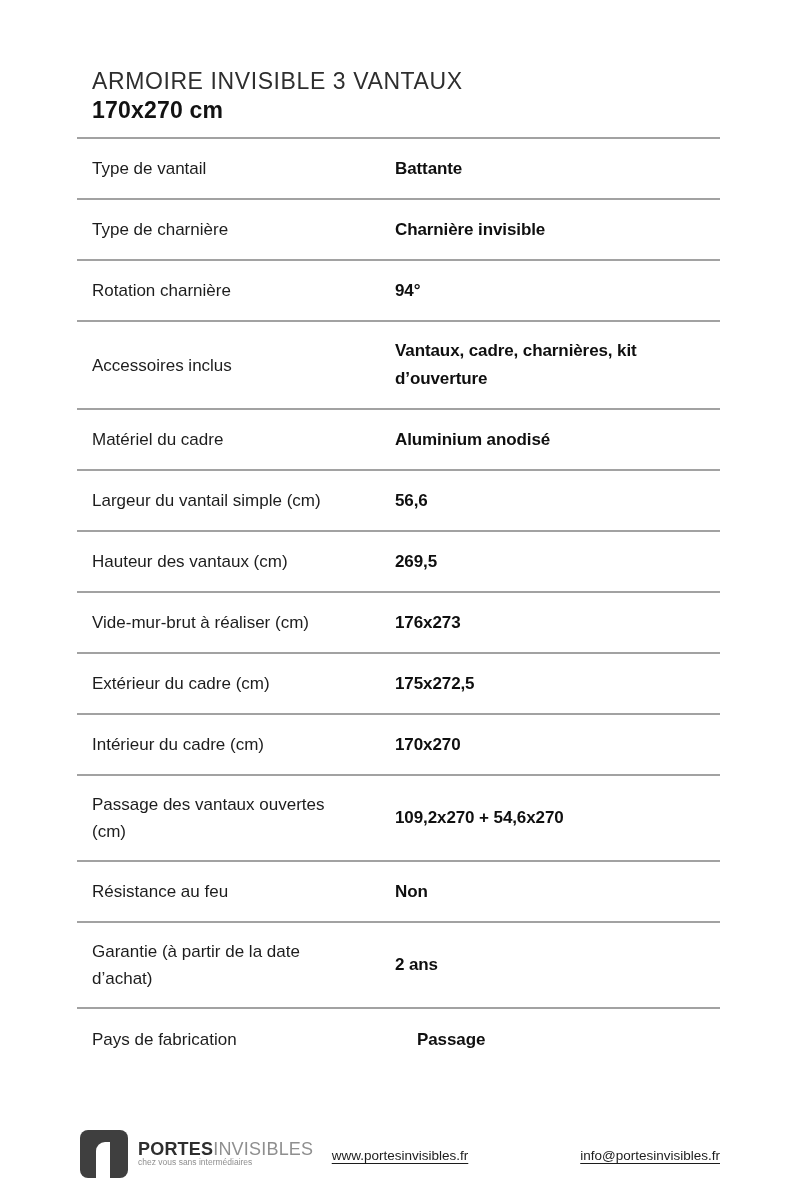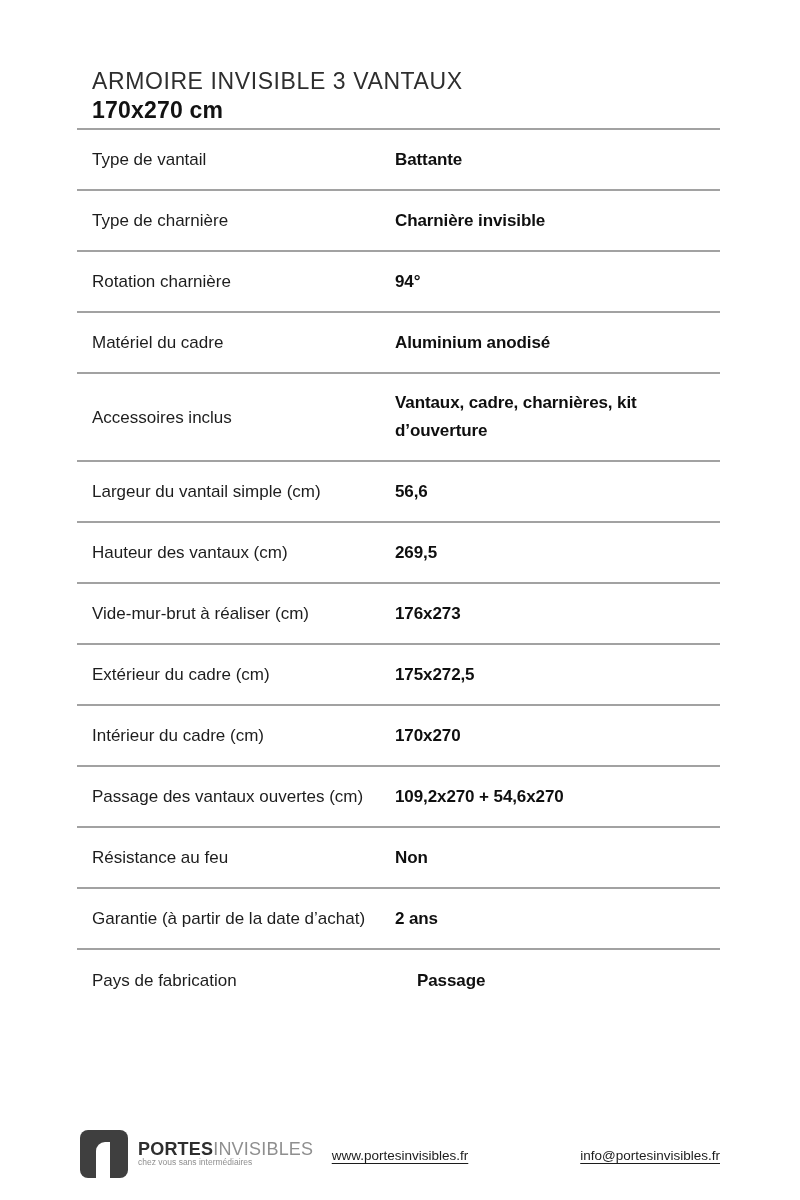--- a/index.html
+++ b/index.html
@@ -15,7 +15,7 @@
 
   .content { position:absolute; left:77px; top:0; width:643px; }
 
-  header { padding-top:66px; padding-left:15px; padding-bottom:4px; }
+  header { padding-top:66px; padding-left:15px; padding-bottom:13px; }
   .page-title {
     font-size:23px; font-weight:400; letter-spacing:0.6px;
     color:#2e2e2e; font-stretch:condensed;

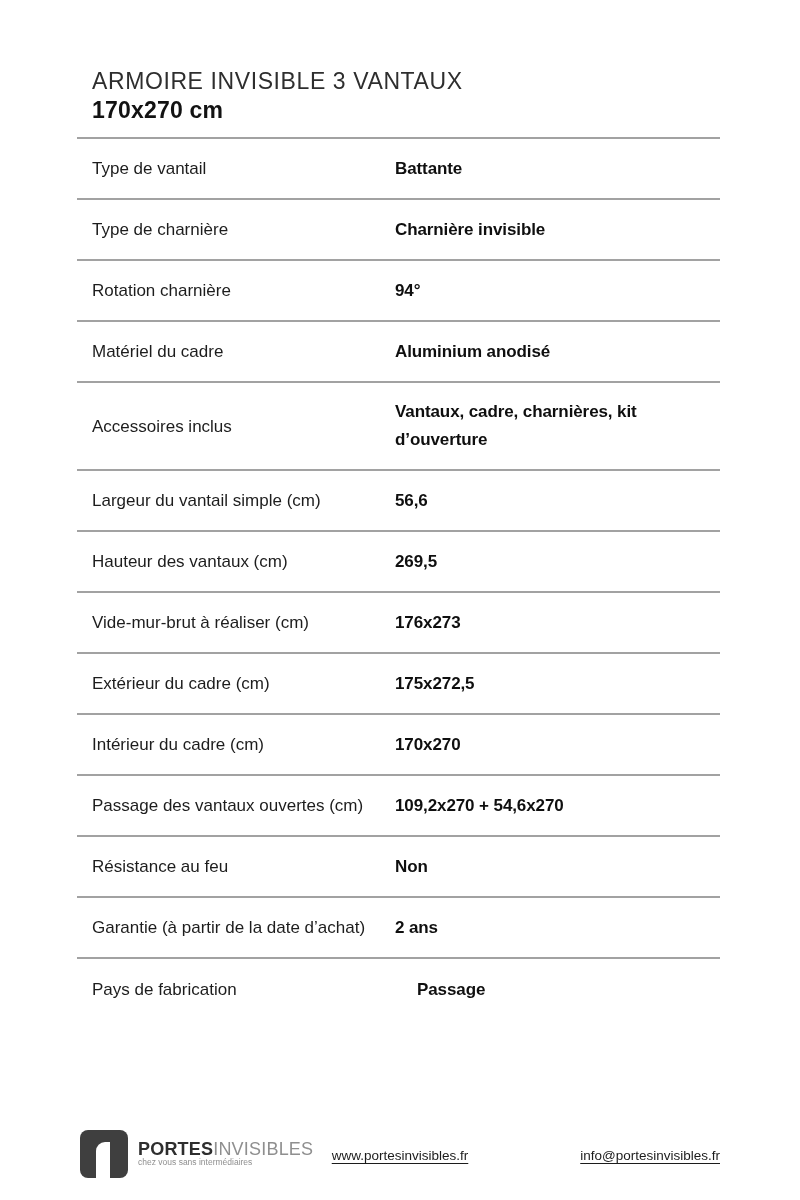--- a/index.html
+++ b/index.html
@@ -38,7 +38,7 @@
   .spec-label {
     flex:0 0 303px; max-width:303px;
     font-size:17px; font-weight:400; color:#1d1d1d;
-    line-height:27px; padding-right:20px;
+    line-height:27px; padding-right:32px;
   }
   .spec-value {
     flex:1 1 auto;

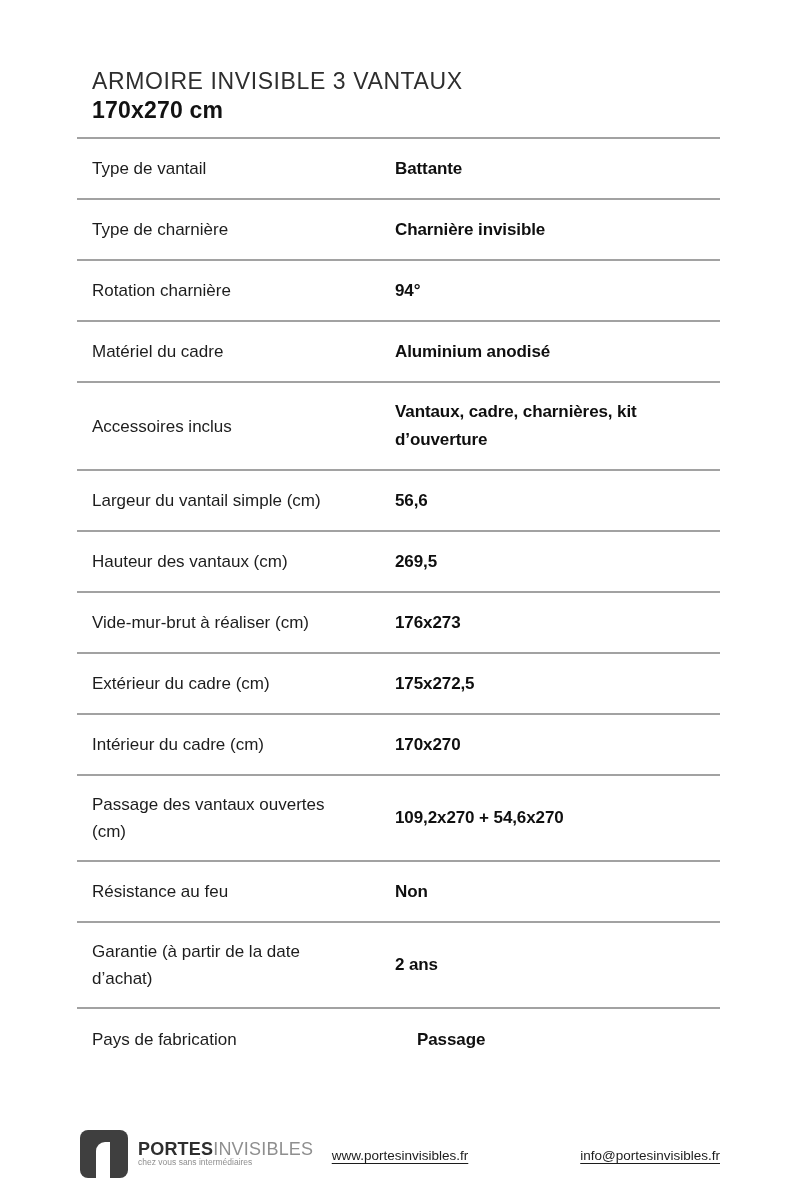--- a/index.html
+++ b/index.html
@@ -98,12 +98,12 @@
           <div class="spec-value">94°</div>
         </div>
         <div class="spec-row">
+          <div class="spec-label">Accessoires inclus</div>
+          <div class="spec-value">Vantaux, cadre, charnières, kit d’ouverture</div>
+        </div>
+        <div class="spec-row">
           <div class="spec-label">Matériel du cadre</div>
           <div class="spec-value">Aluminium anodisé</div>
-        </div>
-        <div class="spec-row">
-          <div class="spec-label">Accessoires inclus</div>
-          <div class="spec-value">Vantaux, cadre, charnières, kit d’ouverture</div>
         </div>
         <div class="spec-row">
           <div class="spec-label">Largeur du vantail simple (cm)</div>

